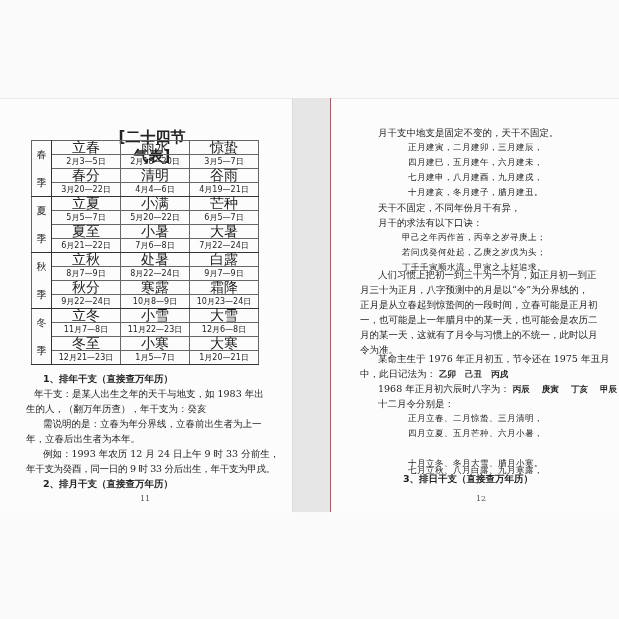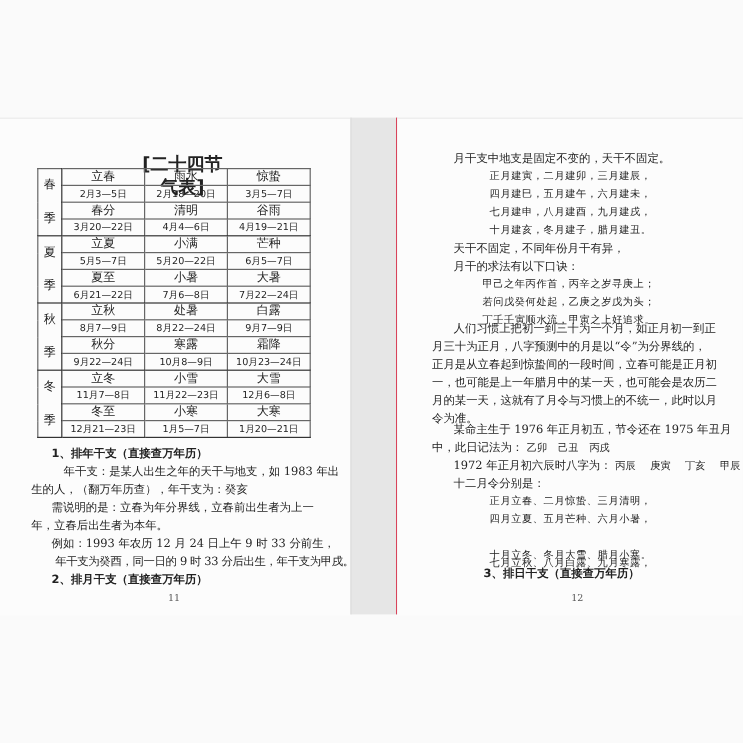--- a/index.html
+++ b/index.html
@@ -18,7 +18,7 @@
   table.jq td { border:1px solid #666; text-align:center; padding:0; height:13px; line-height:13px; }
   table.jq td.season { width:19px; font-size:10px; border-right:1.5px solid #333; border-bottom:1.5px solid #333; }
   table.jq td.c { width:68px; }
-  table.jq td.c.name { font-size:10px;margin-top:28px; }
+  table.jq td.c.name { font-size:14px;margin-top:28px; }
   table.jq td.c.date { font-size:8px; font-family:"DejaVu Sans", sans-serif; }
   table.jq tr.groupend td { border-bottom:1.5px solid #333; }
   .season-inner { display:flex; flex-direction:column; justify-content:space-around; height:100%; }

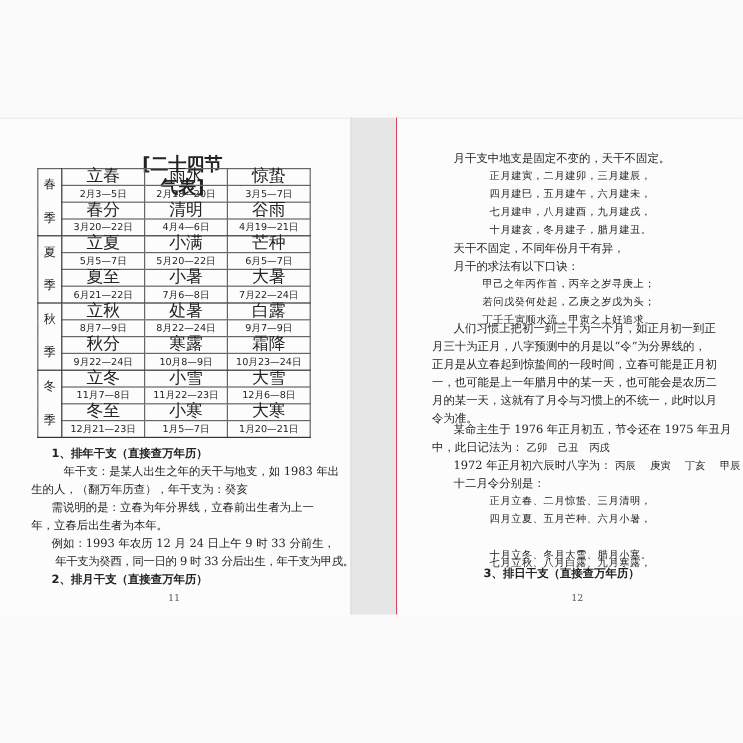--- a/index.html
+++ b/index.html
@@ -26,7 +26,7 @@
   .txt { position:absolute; font-size:9.5px; line-height:15px; white-space:nowrap; }
   .h { font-weight:bold; font-family:"DejaVu Sans", sans-serif; font-size:9.5px; }
   .verse { font-size:8.5px; letter-spacing:0.5px; }
-  .b { font-weight:normal; font-family:"DejaVu Sans", sans-serif; font-size:8.5px; }
+  .b { font-weight:bold; font-family:"DejaVu Sans", sans-serif; font-size:8.5px; }
   .pno { position:absolute; font-size:8px; color:#555; }
 </style>
 </head>

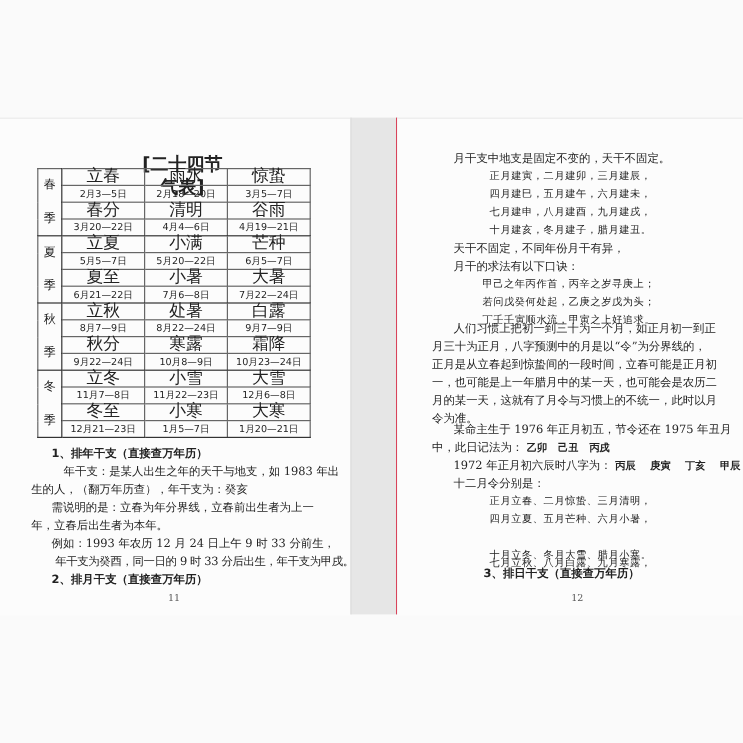--- a/index.html
+++ b/index.html
@@ -149,7 +149,7 @@
 </table>
 
 <div class="txt h" style="top:371px;left:43px;">1、排年干支（直接查万年历）</div>
-<div class="txt" style="top:386px;left:53px;">年干支：是某人出生之年的天干与地支，如 1983 年出</div>
+<div class="txt" style="top:386px;left:34px;">年干支：是某人出生之年的天干与地支，如 1983 年出</div>
 <div class="txt" style="top:401px;left:26px;">生的人，（翻万年历查），年干支为：癸亥</div>
 <div class="txt" style="top:416px;left:43px;">需说明的是：立春为年分界线，立春前出生者为上一</div>
 <div class="txt" style="top:431px;left:26px;">年，立春后出生者为本年。</div>

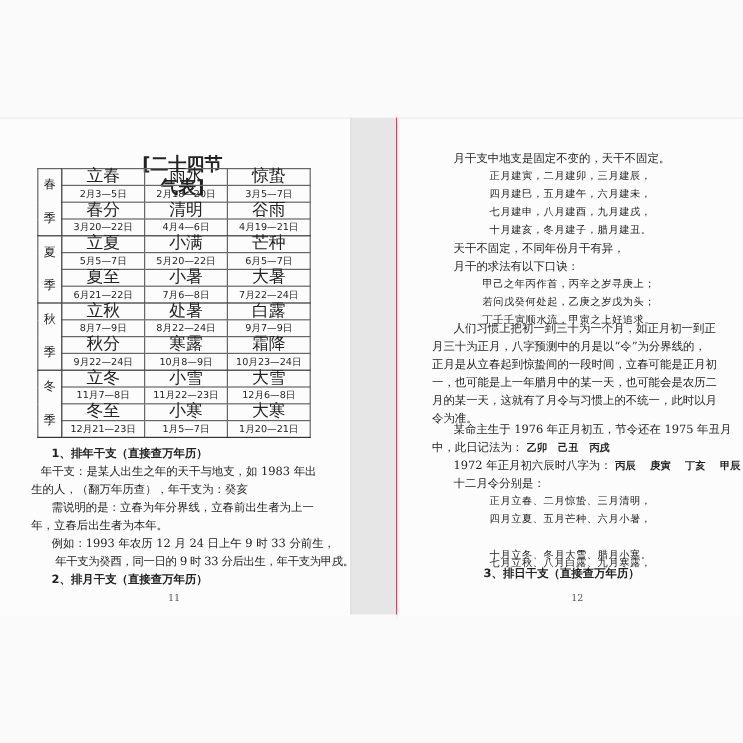--- a/index.html
+++ b/index.html
@@ -184,7 +184,7 @@
   <span class="b">丙戌</span>
 </div>
 <div class="txt" style="top:381px;left:378px;">
-  <span>1972 年正月初六辰时八字为：</span>
+  <span>1968 年正月初六辰时八字为：</span>
   <span class="b">丙辰</span>&nbsp;&nbsp;&nbsp;
   <span class="b">庚寅</span>&nbsp;&nbsp;&nbsp;
   <span class="b">丁亥</span>&nbsp;&nbsp;&nbsp;

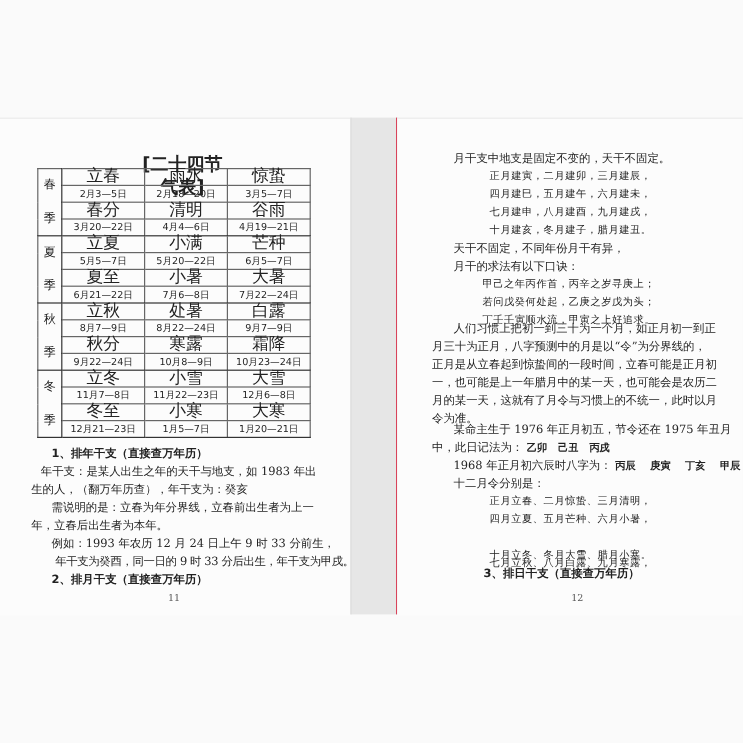--- a/index.html
+++ b/index.html
@@ -154,7 +154,7 @@
 <div class="txt" style="top:416px;left:43px;">需说明的是：立春为年分界线，立春前出生者为上一</div>
 <div class="txt" style="top:431px;left:26px;">年，立春后出生者为本年。</div>
 <div class="txt" style="top:446px;left:43px;">例如：1993 年农历 12 月 24 日上午 9 时 33 分前生，</div>
-<div class="txt" style="top:461px;left:26px;letter-spacing:-0.3px;margin-left:20px;">年干支为癸酉，同一日的 9 时 33 分后出生，年干支为甲戌。</div>
+<div class="txt" style="top:461px;left:26px;letter-spacing:-0.3px;">年干支为癸酉，同一日的 9 时 33 分后出生，年干支为甲戌。</div>
 <div class="txt h" style="top:476px;left:43px;">2、排月干支（直接查万年历）</div>
 <div class="pno" style="top:494px;left:140px;text-align:center;">11</div>
 

